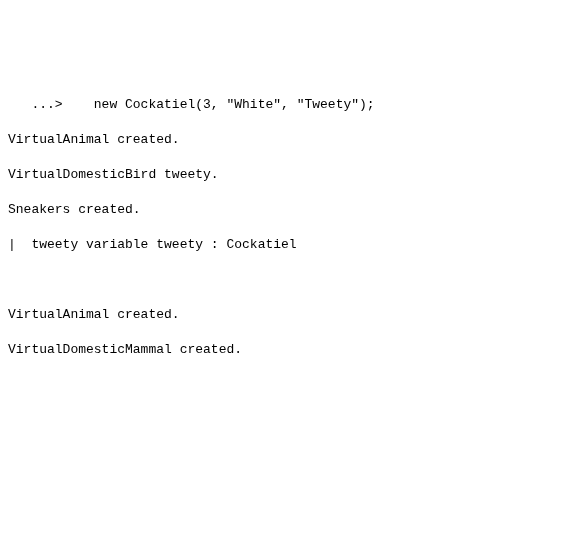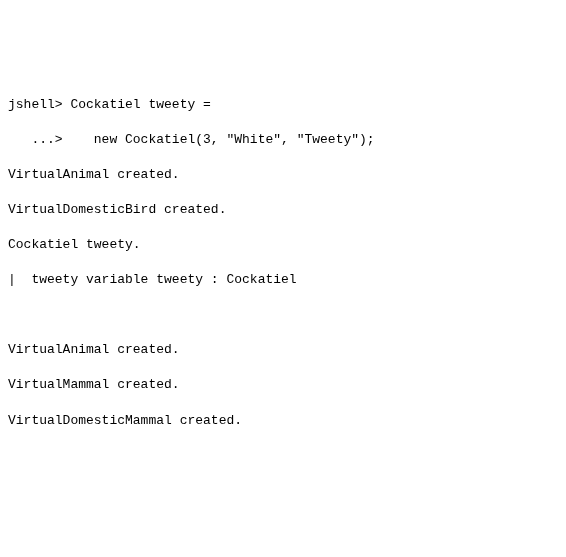--- a/index.html
+++ b/index.html
@@ -22,7 +22,6 @@
 
 
 <div>
-<div class="line">jshell&gt; Cockatiel tweety =</div>
 <div class="line">   ...&gt;    new Cockatiel(3, "White", "Tweety");</div>
 <div class="line">VirtualAnimal created.</div>
 <div class="line">VirtualDomesticBird created.</div>

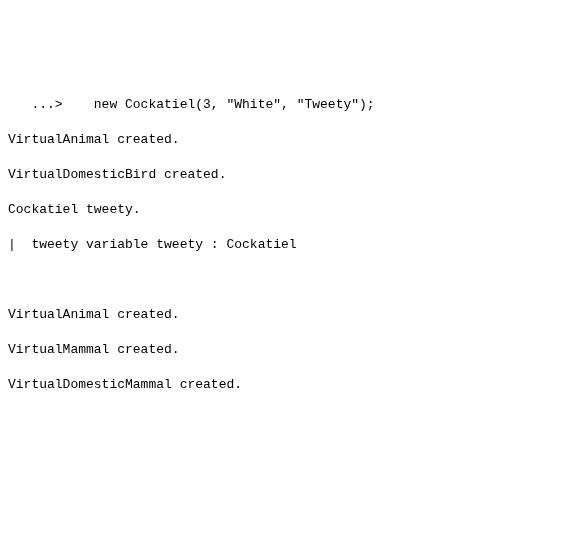--- a/index.html
+++ b/index.html
@@ -24,7 +24,7 @@
 <div>
 <div class="line">   ...&gt;    new Cockatiel(3, "White", "Tweety");</div>
 <div class="line">VirtualAnimal created.</div>
-<div class="line">VirtualDomesticBird created.</div>
+<div class="line">VirtualDomesticBird tweety.</div>
 <div class="line">Cockatiel tweety.</div>
 <div class="line">|  tweety variable tweety : Cockatiel</div>
 <div class="line">&nbsp;</div>

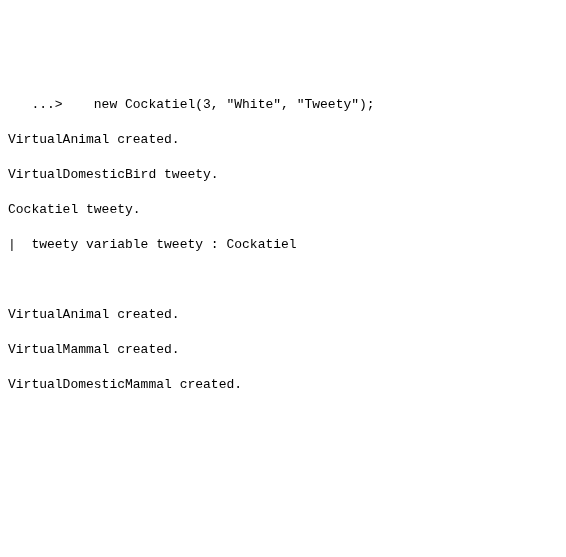--- a/index.html
+++ b/index.html
@@ -25,7 +25,7 @@
 <div class="line">   ...&gt;    new Cockatiel(3, "White", "Tweety");</div>
 <div class="line">VirtualAnimal created.</div>
 <div class="line">VirtualDomesticBird tweety.</div>
-<div class="line">Cockatiel tweety.</div>
+<div class="line">Sneakers created.</div>
 <div class="line">|  tweety variable tweety : Cockatiel</div>
 <div class="line">&nbsp;</div>
 <div class="line">VirtualAnimal created.</div>

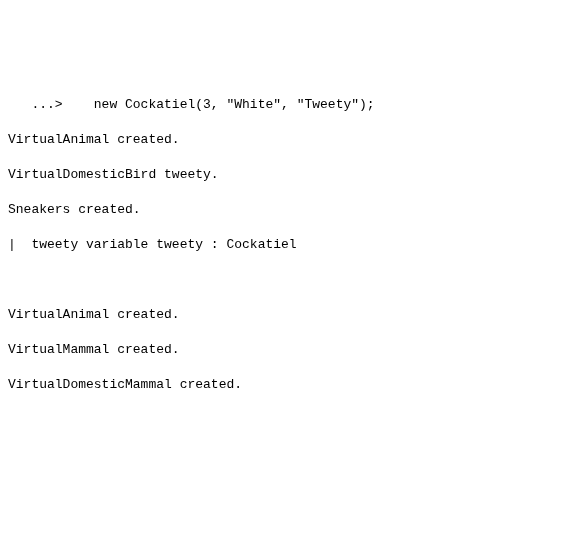--- a/index.html
+++ b/index.html
@@ -29,7 +29,6 @@
 <div class="line">|  tweety variable tweety : Cockatiel</div>
 <div class="line">&nbsp;</div>
 <div class="line">VirtualAnimal created.</div>
-<div class="line">VirtualMammal created.</div>
 <div class="line">VirtualDomesticMammal created.</div>
 
 

